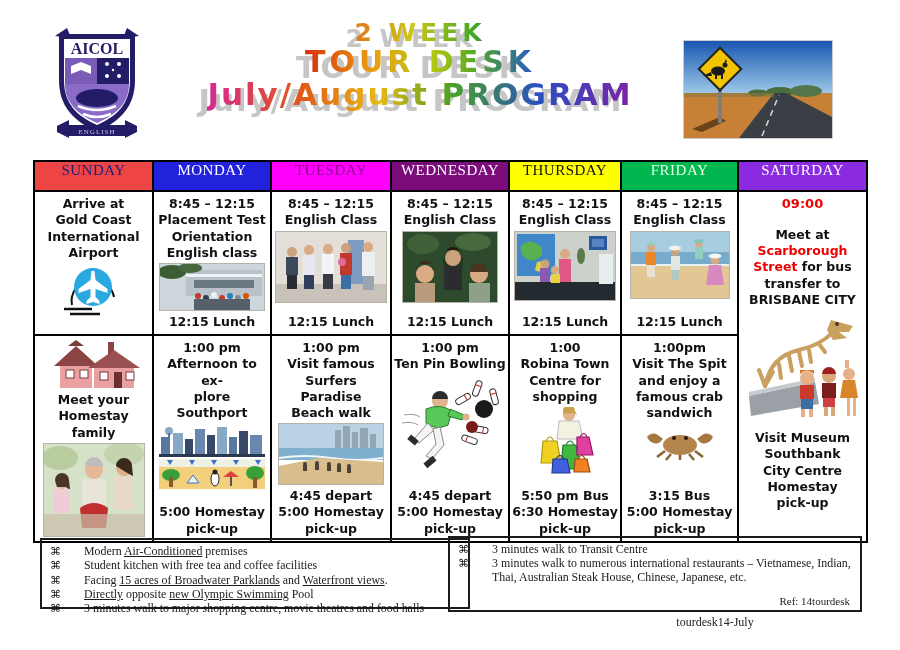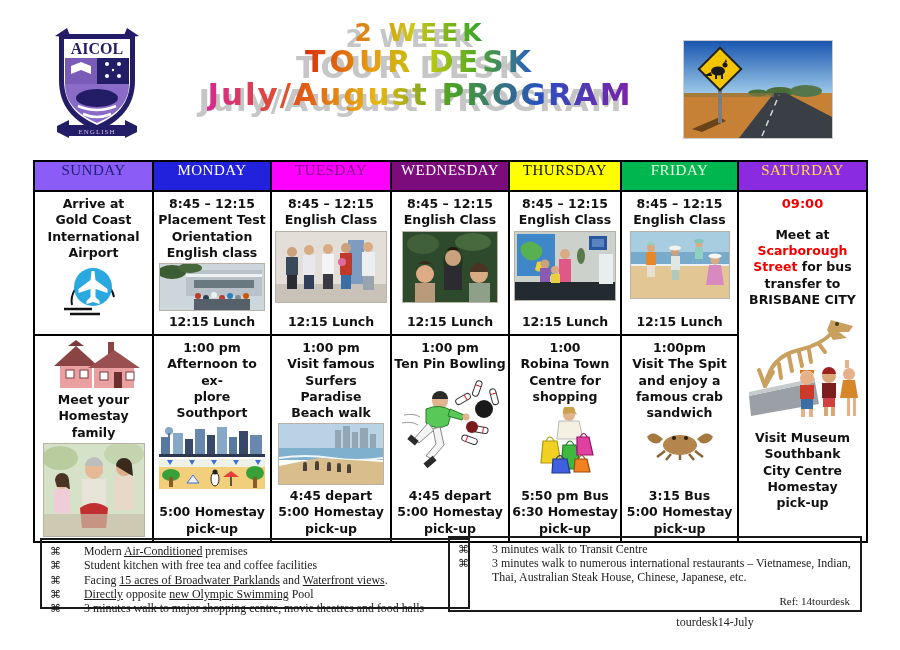--- a/index.html
+++ b/index.html
@@ -140,7 +140,7 @@
     </colgroup>
     <tbody>
         <tr>
-      <th style="background:#8b5cf6;color:#20207a">SUNDAY</th>
+      <th style="background:#ef4444;color:#20207a">SUNDAY</th>
       <th style="background:#2222dd;color:#ffffff">MONDAY</th>
       <th style="background:#ff00ff;color:#8a0b8a">TUESDAY</th>
       <th style="background:#7c0b7c;color:#ffffff">WEDNESDAY</th>

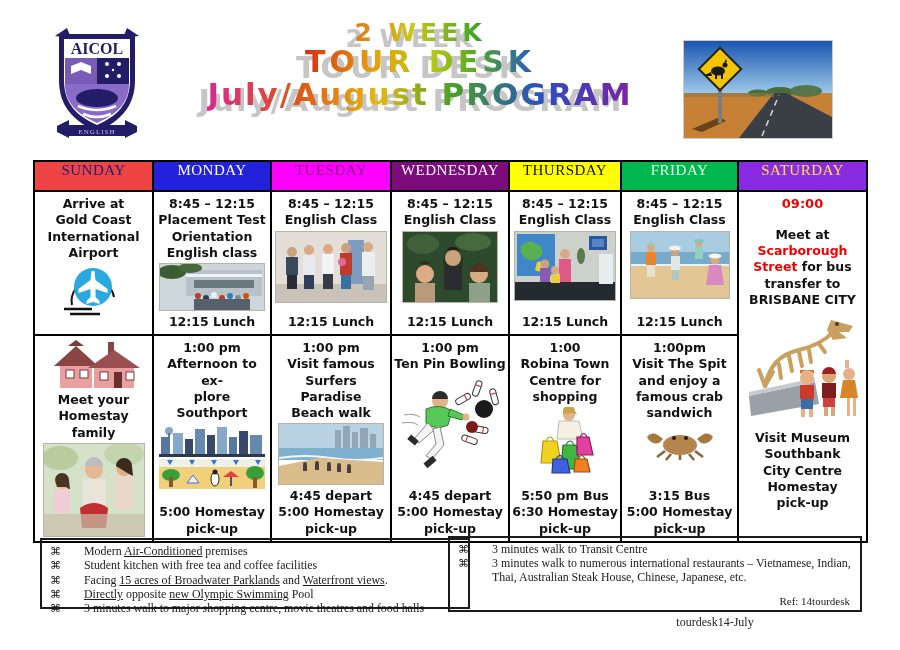--- a/index.html
+++ b/index.html
@@ -146,7 +146,7 @@
       <th style="background:#7c0b7c;color:#ffffff">WEDNESDAY</th>
       <th style="background:#ffff00;color:#111111">THURSDAY</th>
       <th style="background:#00b64f;color:#eaffe8">FRIDAY</th>
-      <th style="background:#8a2be2;color:#fde047">SATURDAY</th>
+      <th style="background:#8a2be2;color:#ffffff">SATURDAY</th>
     </tr>
 
     <tr>

